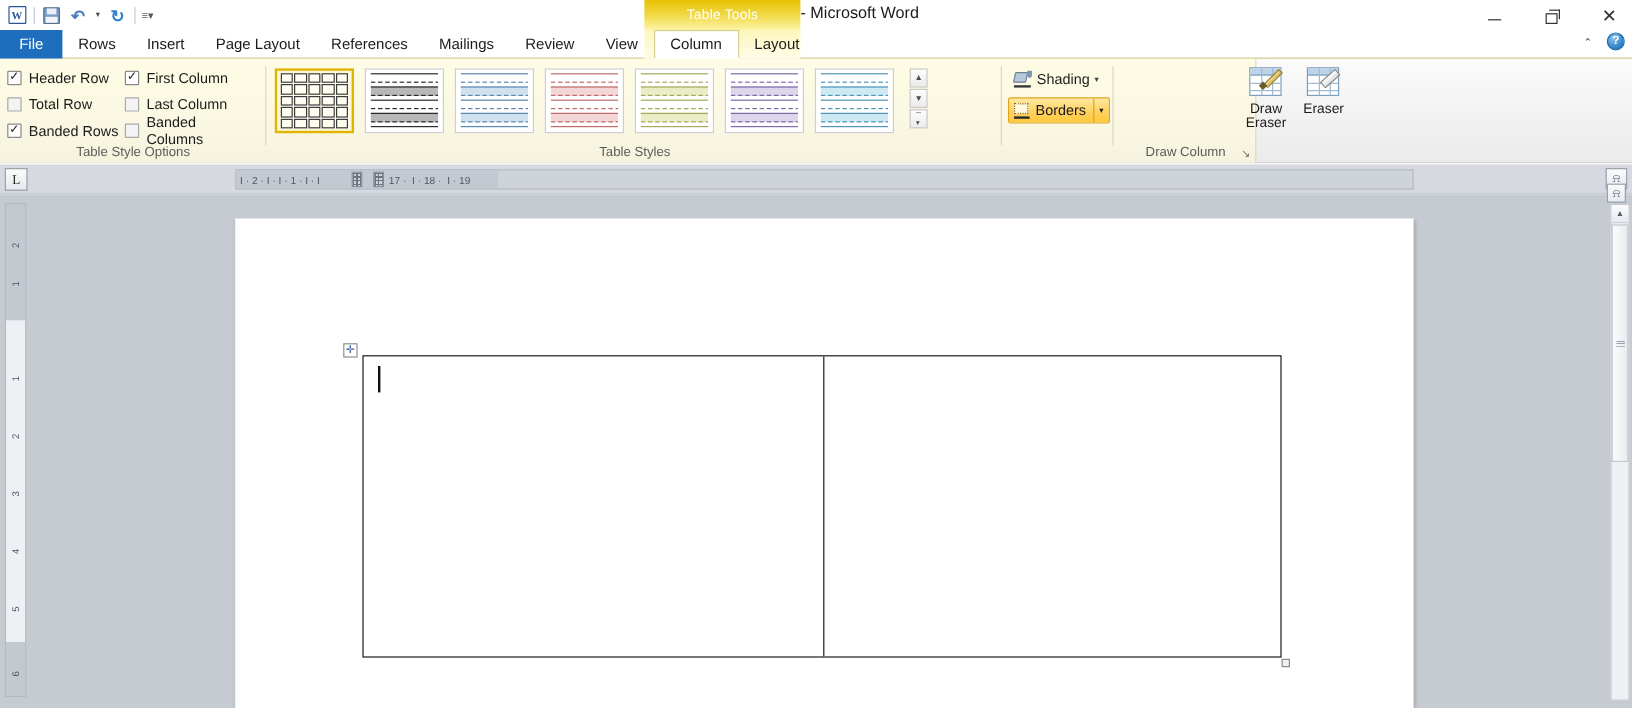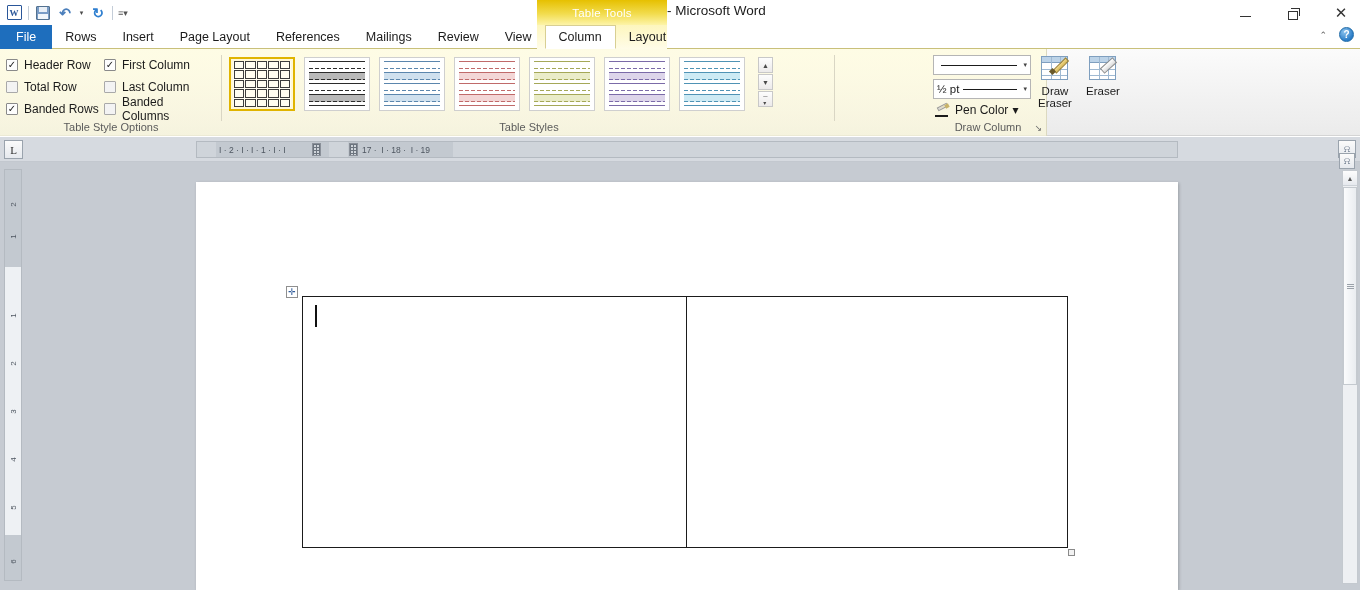--- a/index.html
+++ b/index.html
@@ -628,6 +628,28 @@
       <div class="group-sep" style="right:0;"></div>
     </div>
 
+    <div class="group" id="gSB">
+      <div class="sbgroup">
+        <div class="rbtn">
+          <span class="ic-shading">
+            <i class="pot"></i>
+              <i class="drip"></i>
+              <i class="base"></i>
+          </span>
+          <span>Shading</span>
+          <span class="caret">▾</span>
+        </div>
+        <div class="rbtn active">
+          <span class="ic-borders">
+            <i class="bx"></i>
+              <i class="bbar"></i>
+          </span>
+          <span>Borders</span>
+          <span class="split-caret">▾</span>
+        </div>
+      </div>
+      <div class="group-sep" style="right:0;"></div>
+    </div>
 
     <div class="group" id="gDB">
       <div class="db-left">

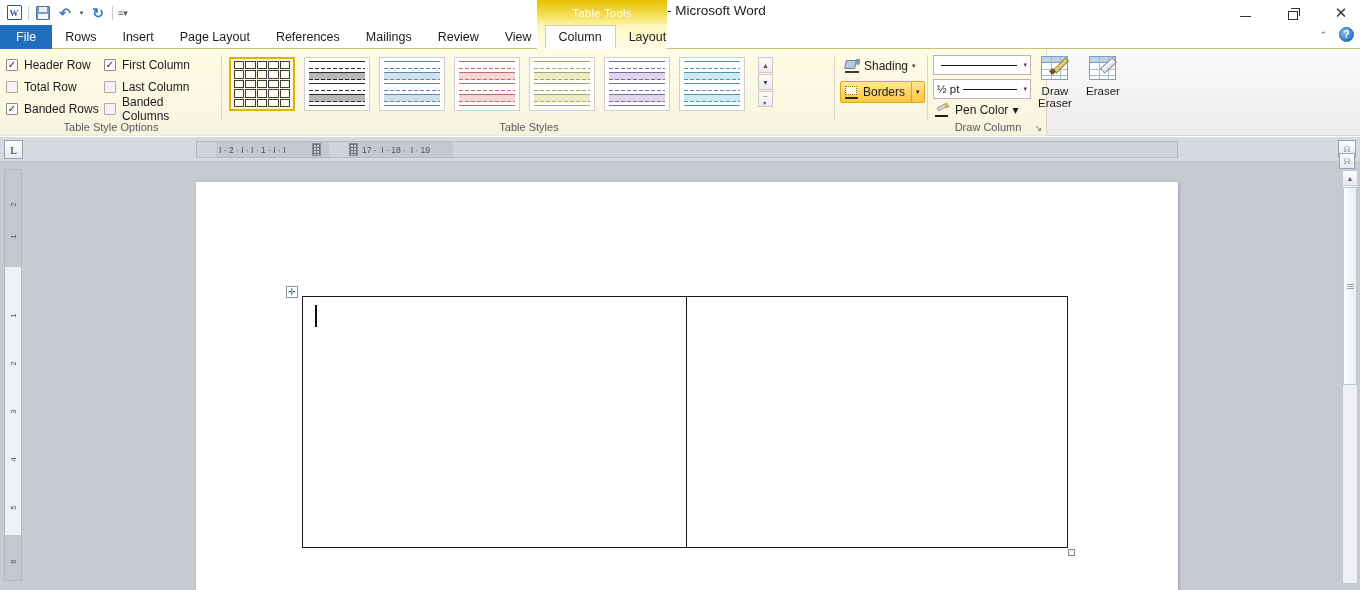--- a/index.html
+++ b/index.html
@@ -652,26 +652,6 @@
     </div>
 
     <div class="group" id="gDB">
-      <div class="db-left">
-        <div class="combo">
-          <i class="linepreview"></i>
-          <span class="caret">▾</span>
-        </div>
-        <div class="combo">
-          <span class="ptlabel">½ pt</span>
-          <i class="linepreview"></i>
-          <span class="caret">▾</span>
-        </div>
-        <div class="pencolor">
-          <span class="ic-pen">
-              <i class="nib"></i>
-              <i class="tip"></i>
-              <i class="ink"></i>
-            </span>
-          <span>Pen Color</span>
-          <span class="caret">▾</span>
-        </div>
-      </div>
 
       <div class="bigbtns">
         <div class="bigbtn">

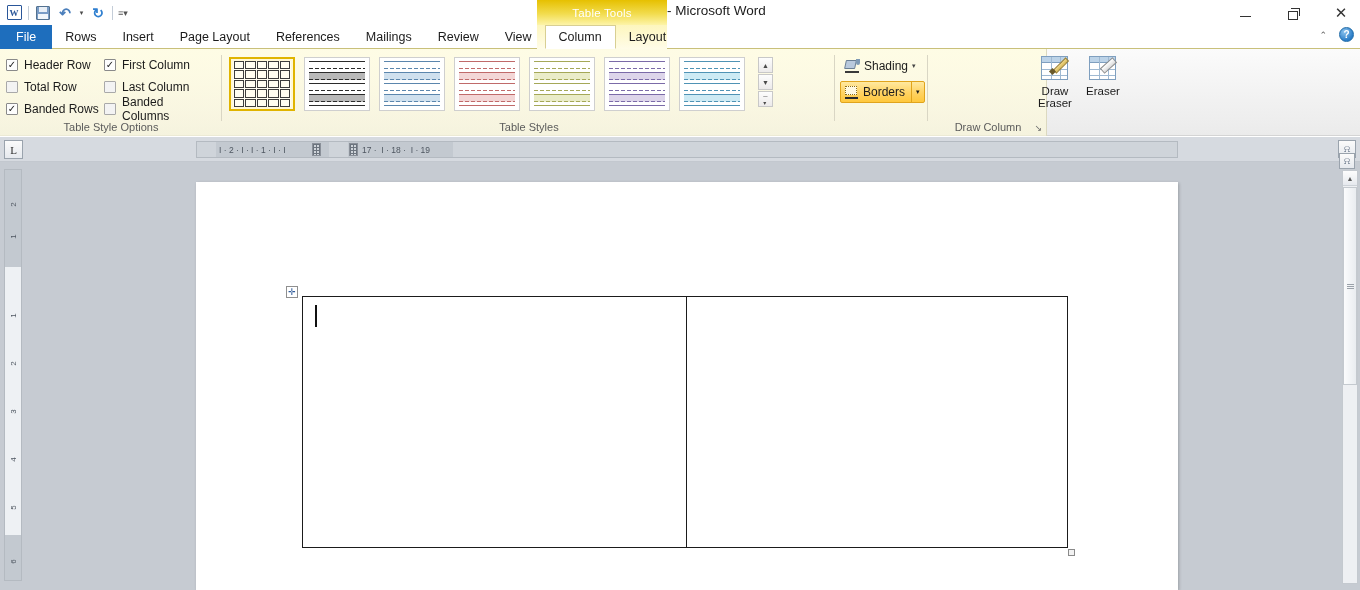--- a/index.html
+++ b/index.html
@@ -236,7 +236,7 @@
     background: #cfd4da; border: 1px solid #b4bac1;
     display: flex; align-items: stretch; overflow: hidden;
   }
-  .hr-zone { height: 100%; position: relative; margin-left: 19px; }
+  .hr-zone { height: 100%; position: relative; }
   .hr-zone.margin { background: #c3c9d0; }
   .hr-ticks {
     position: absolute; inset: 0; display: flex; align-items: center;

